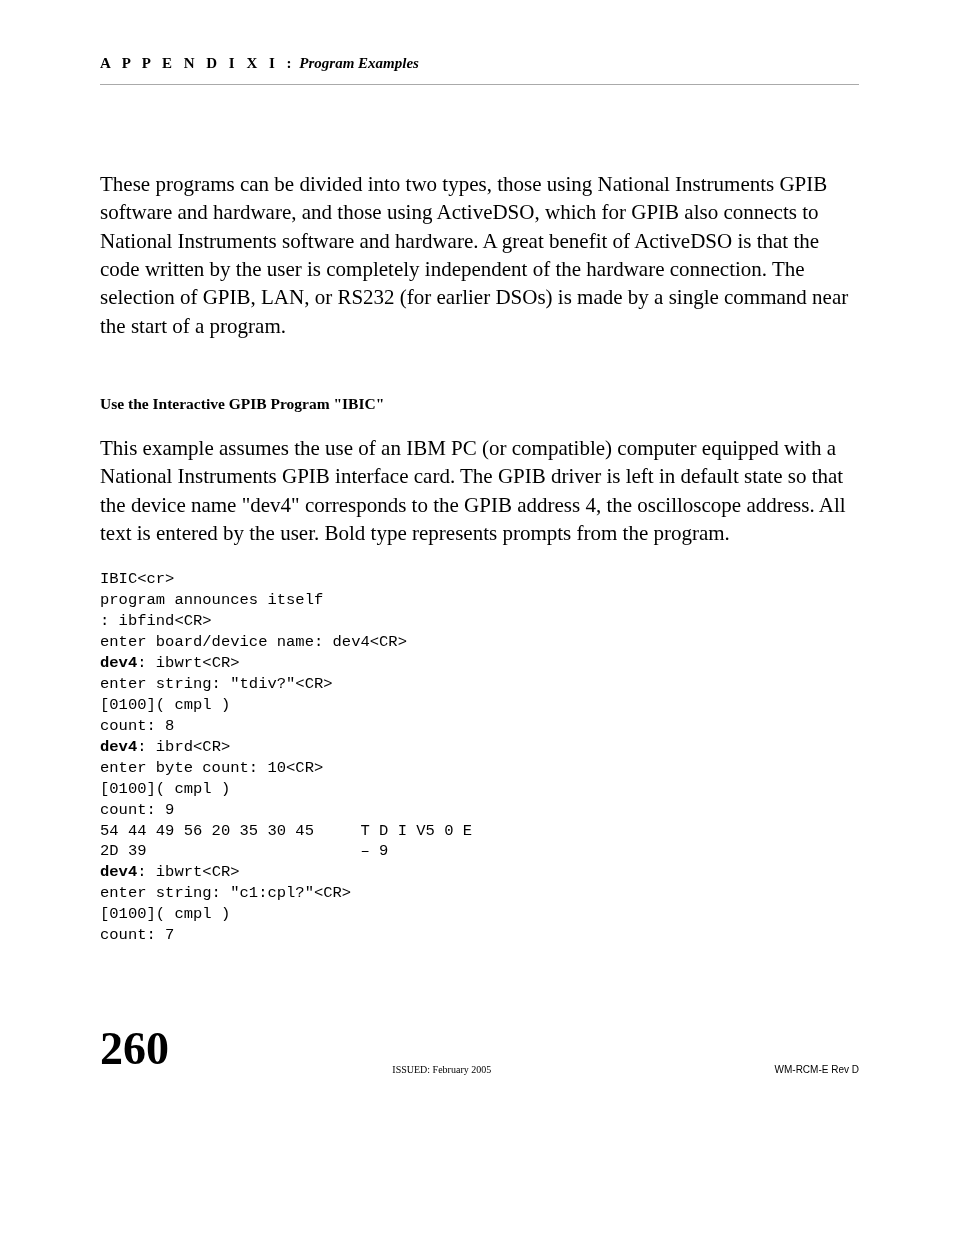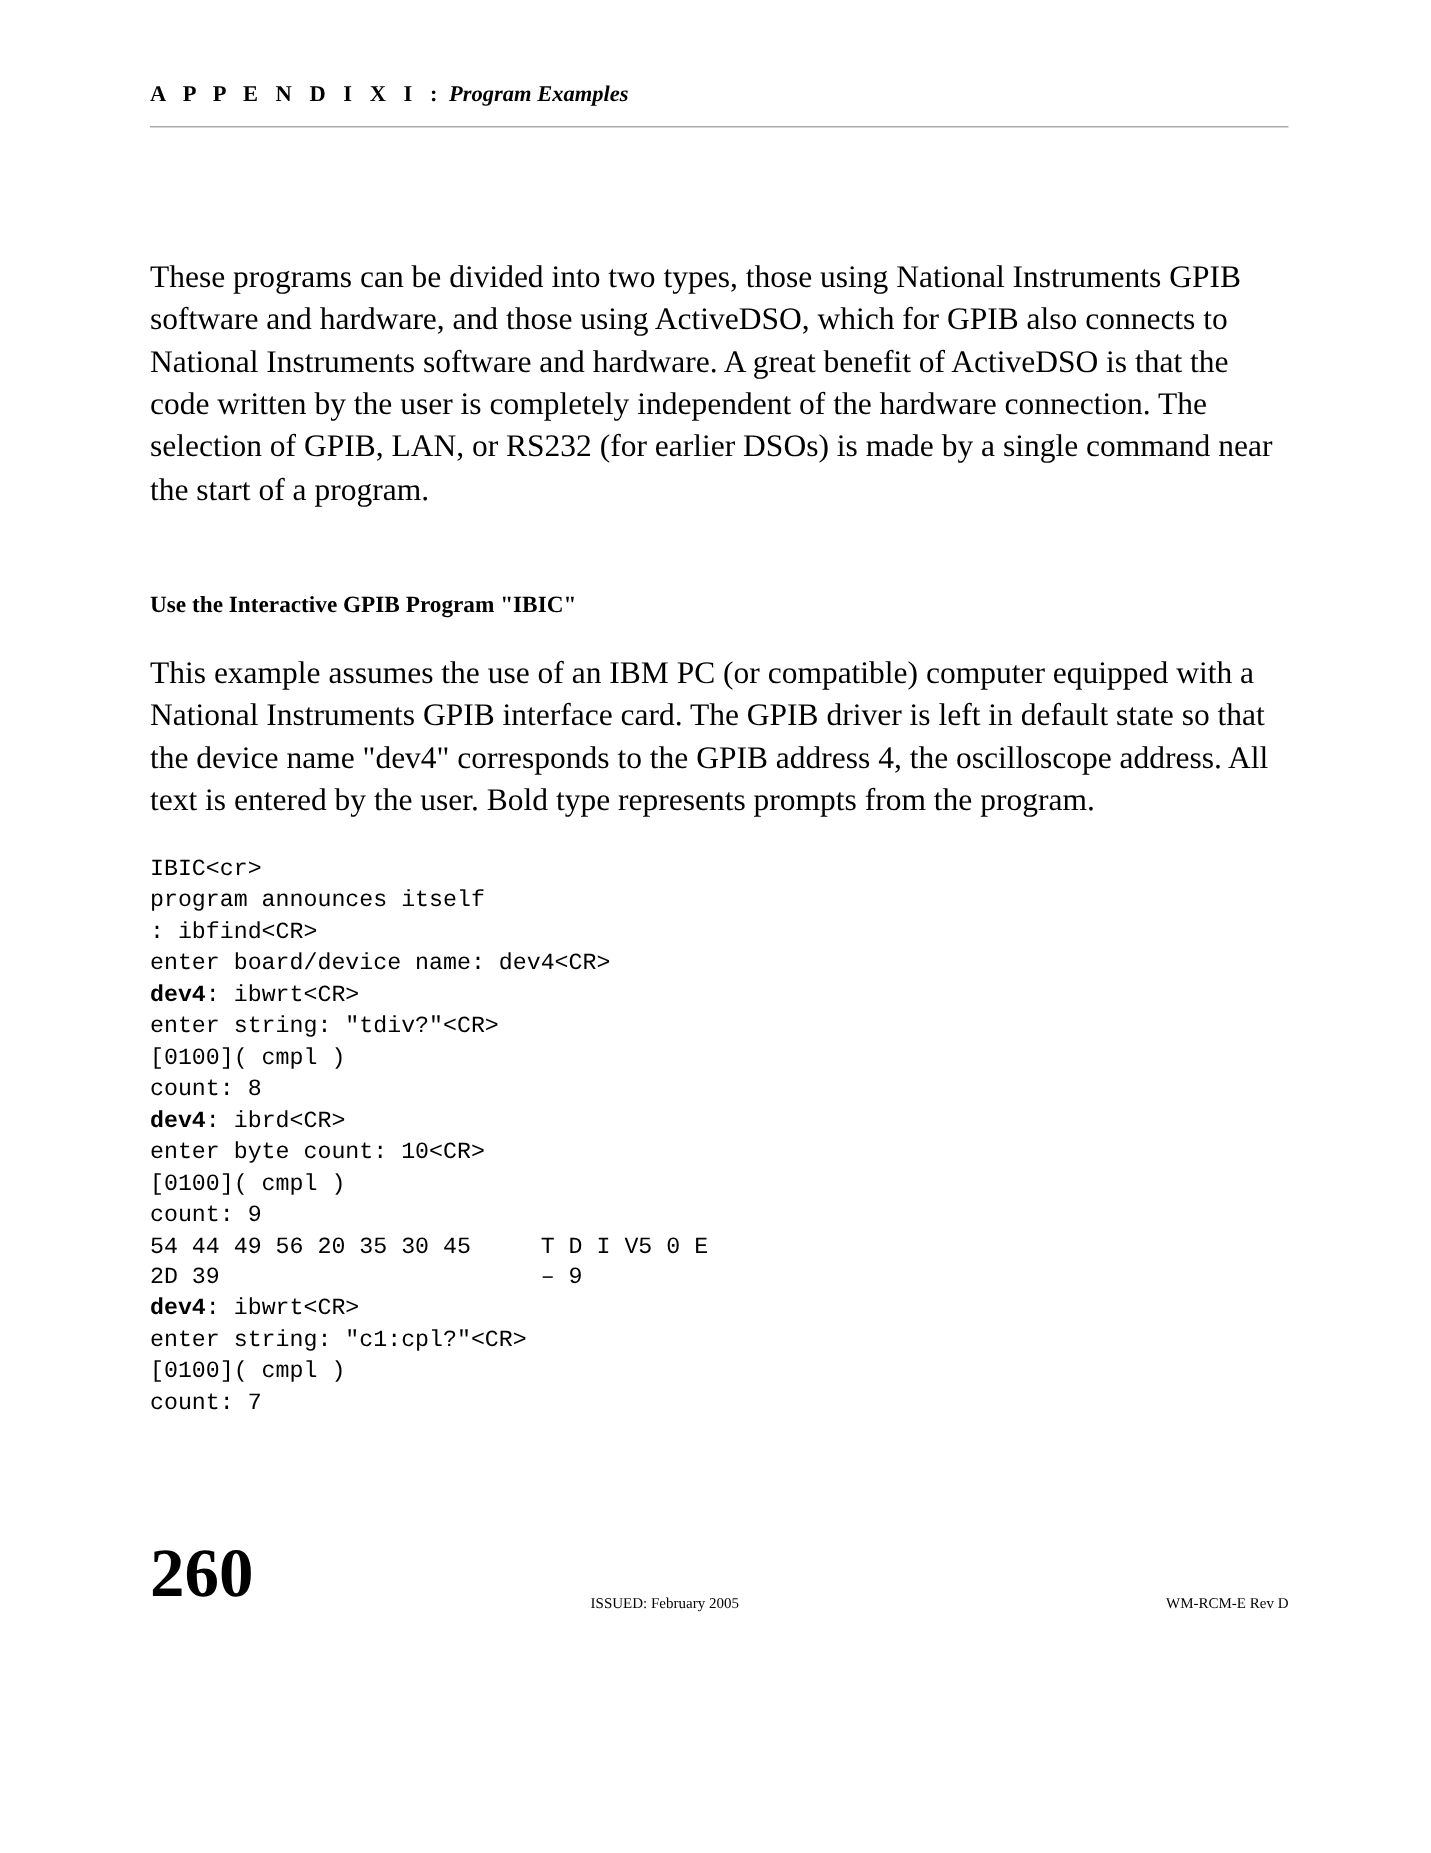--- a/index.html
+++ b/index.html
@@ -77,7 +77,7 @@
     left: -30px;
   }
   .rev {
-    font-family: Liberation Serif, serif;
+    font-family: Liberation Sans, sans-serif;
     font-size: 10px;
   }
 </style>

